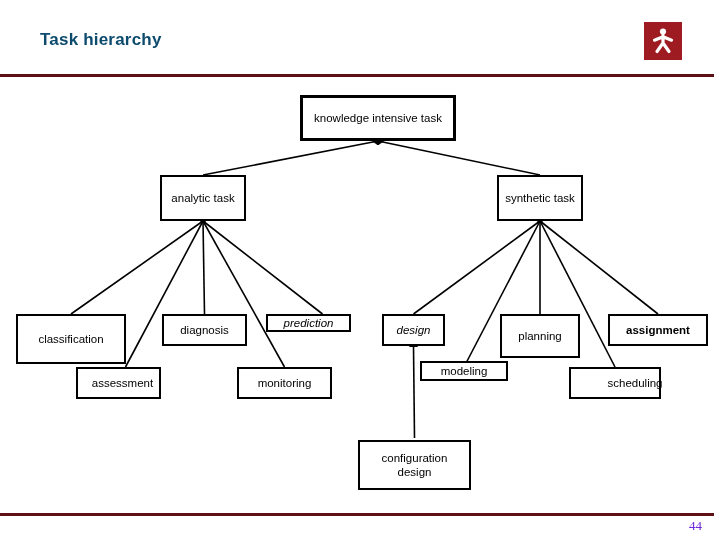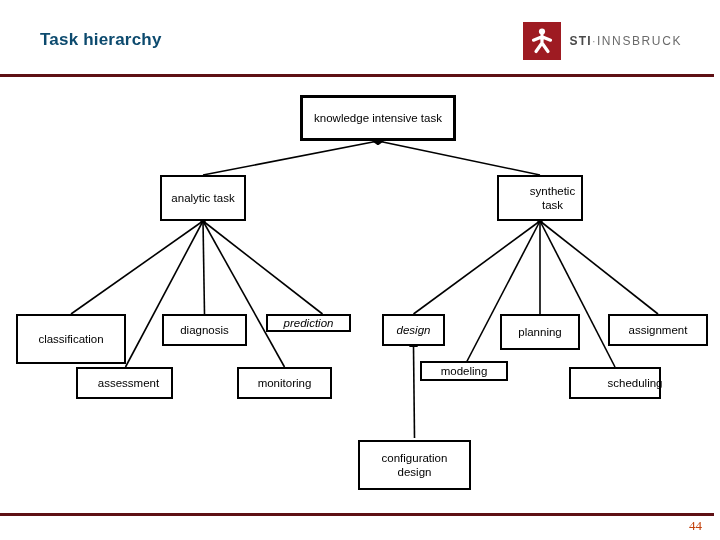--- a/index.html
+++ b/index.html
@@ -116,7 +116,6 @@
                M19 21 L13 29.5 M19 21 L25 29.5" stroke="#ffffff" stroke-width="3.2" fill="none" stroke-linecap="round" stroke-linejoin="round"></path>
     </svg>
   </div>
-  <div id="logo-wordmark"><span class="sti">STI</span><span class="sep">·</span><span class="inns">INNSBRUCK</span></div>
 </div>
 
 <div class="rule" id="rule-top"></div>

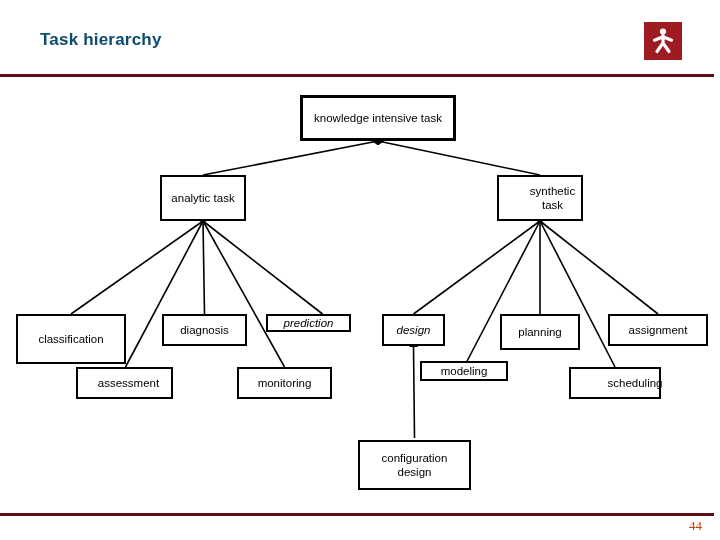--- a/index.html
+++ b/index.html
@@ -154,7 +154,7 @@
       <div class="node" style="left: 160px; top: 90px; width: 86px; height: 46px;">
         <span class="label">analytic task</span>
       </div>
-      <div class="node" style="left: 497px; top: 90px; width: 86px; height: 46px; padding-left: 25px;">
+      <div class="node" style="left: 497px; top: 90px; width: 86px; height: 46px;">
         <span class="label">synthetic task</span>
       </div>
       <div class="node" style="left: 16px; top: 229px; width: 110px; height: 50px;">

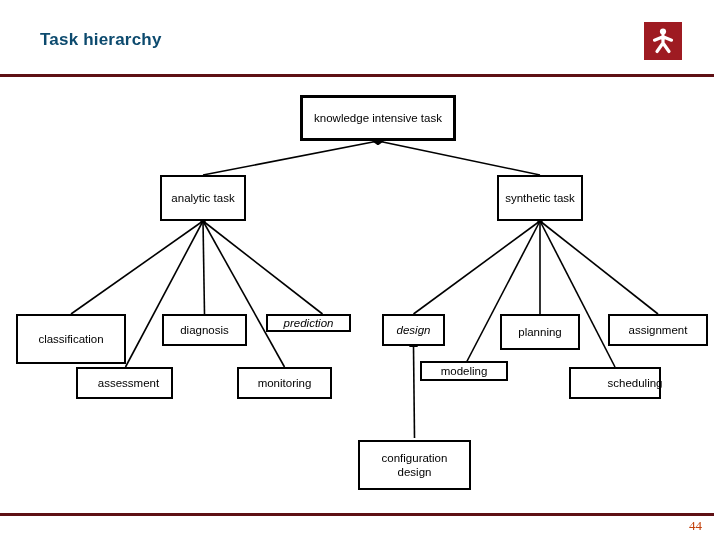--- a/index.html
+++ b/index.html
@@ -169,7 +169,7 @@
       <div class="node" style="left: 382px; top: 229px; width: 63px; height: 32px; font-style: italic;">
         <span class="label">design</span>
       </div>
-      <div class="node" style="left: 500px; top: 229px; width: 80px; height: 36px;">
+      <div class="node" style="left: 500px; top: 229px; width: 80px; height: 44px;">
         <span class="label">planning</span>
       </div>
       <div class="node" style="left: 608px; top: 229px; width: 100px; height: 32px;">

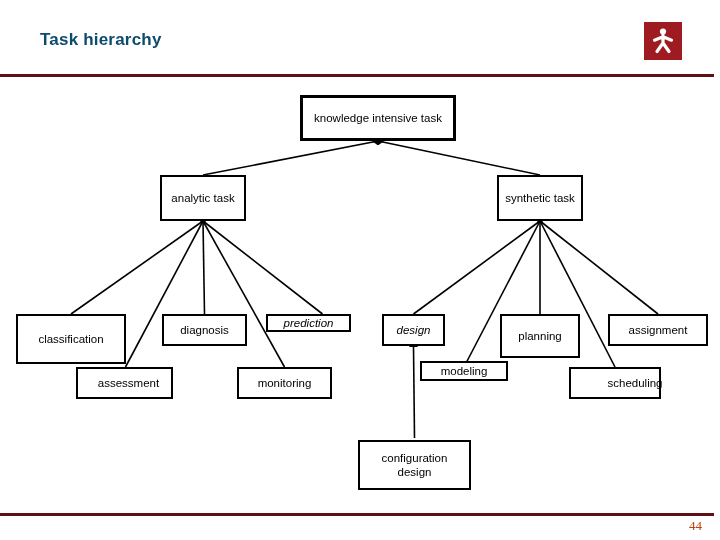--- a/index.html
+++ b/index.html
@@ -172,7 +172,7 @@
       <div class="node" style="left: 500px; top: 229px; width: 80px; height: 44px;">
         <span class="label">planning</span>
       </div>
-      <div class="node" style="left: 608px; top: 229px; width: 100px; height: 32px;">
+      <div class="node" style="left: 608px; top: 229px; width: 100px; height: 32px; font-weight: bold;">
         <span class="label">assignment</span>
       </div>
       <div class="node" style="left: 76px; top: 282px; width: 97px; height: 32px; padding-left: 8px;">

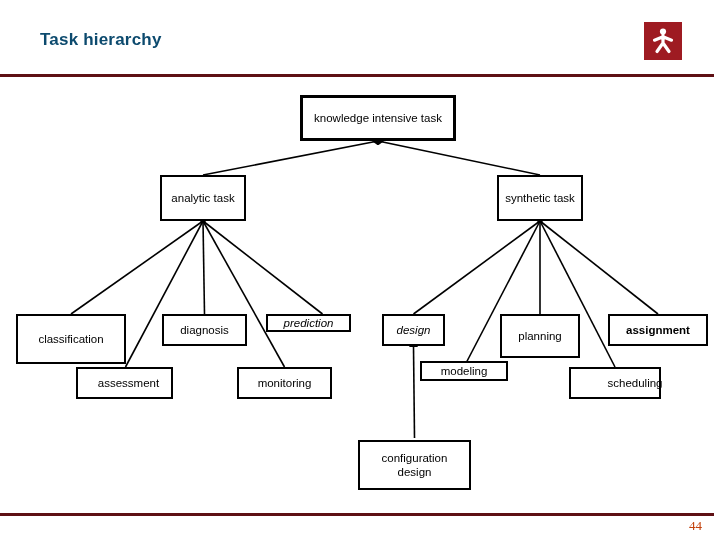--- a/index.html
+++ b/index.html
@@ -175,7 +175,7 @@
       <div class="node" style="left: 608px; top: 229px; width: 100px; height: 32px; font-weight: bold;">
         <span class="label">assignment</span>
       </div>
-      <div class="node" style="left: 76px; top: 282px; width: 97px; height: 32px; padding-left: 8px;">
+      <div class="node" style="left: 76px; top: 282px; width: 85px; height: 32px; padding-left: 8px;">
         <span class="label">assessment</span>
       </div>
       <div class="node" style="left: 237px; top: 282px; width: 95px; height: 32px;">

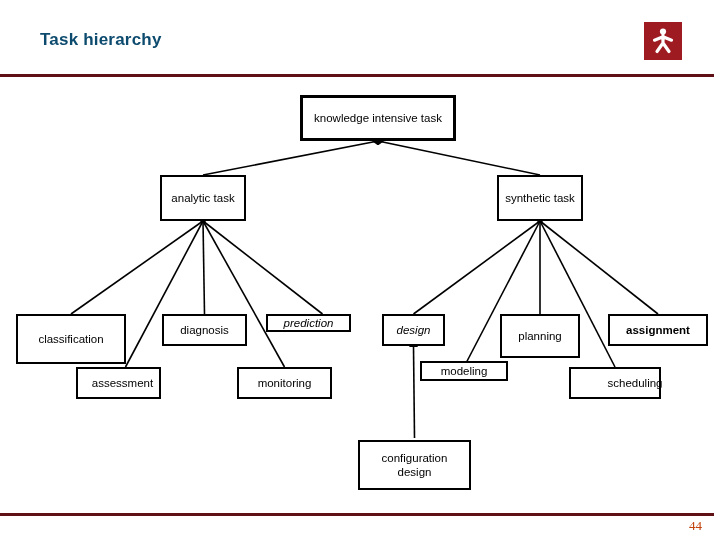--- a/index.html
+++ b/index.html
@@ -69,7 +69,7 @@
     right: 18px;
     top: 518px;
     font-size: 13px;
-    color: #c2410c;
+    color: #6d28d9;
     font-family: "Liberation Serif", serif;
   }
 

